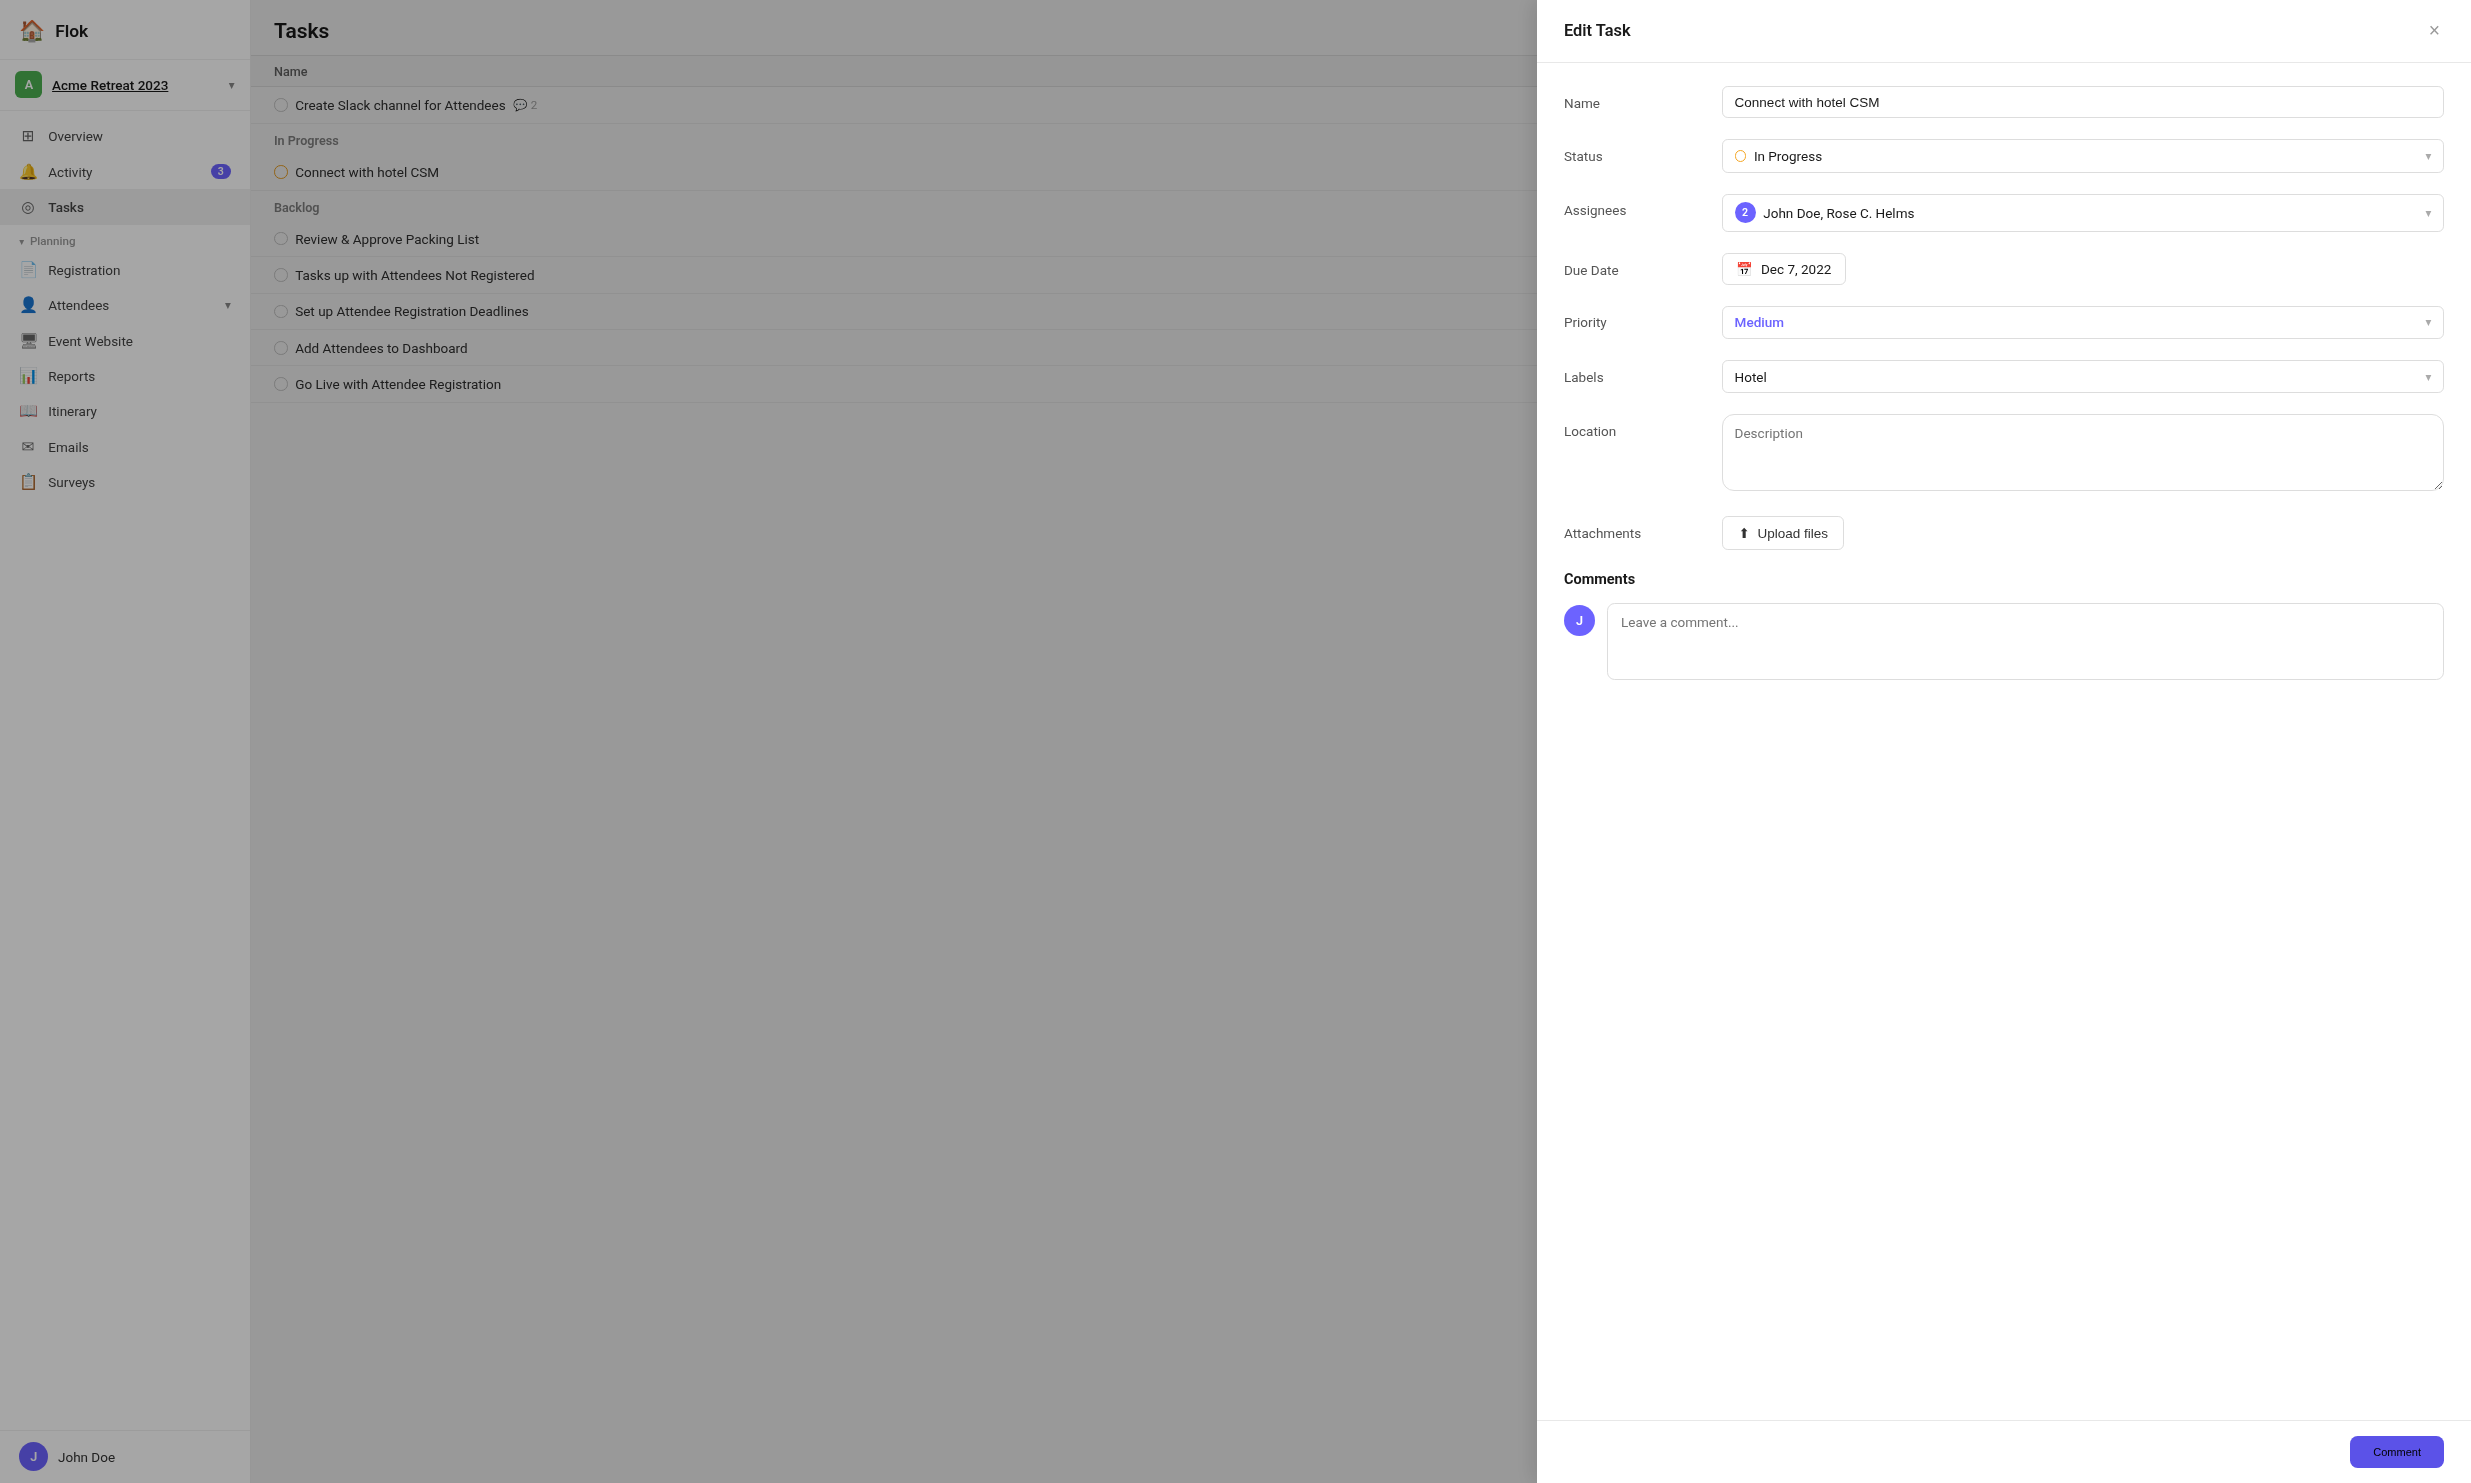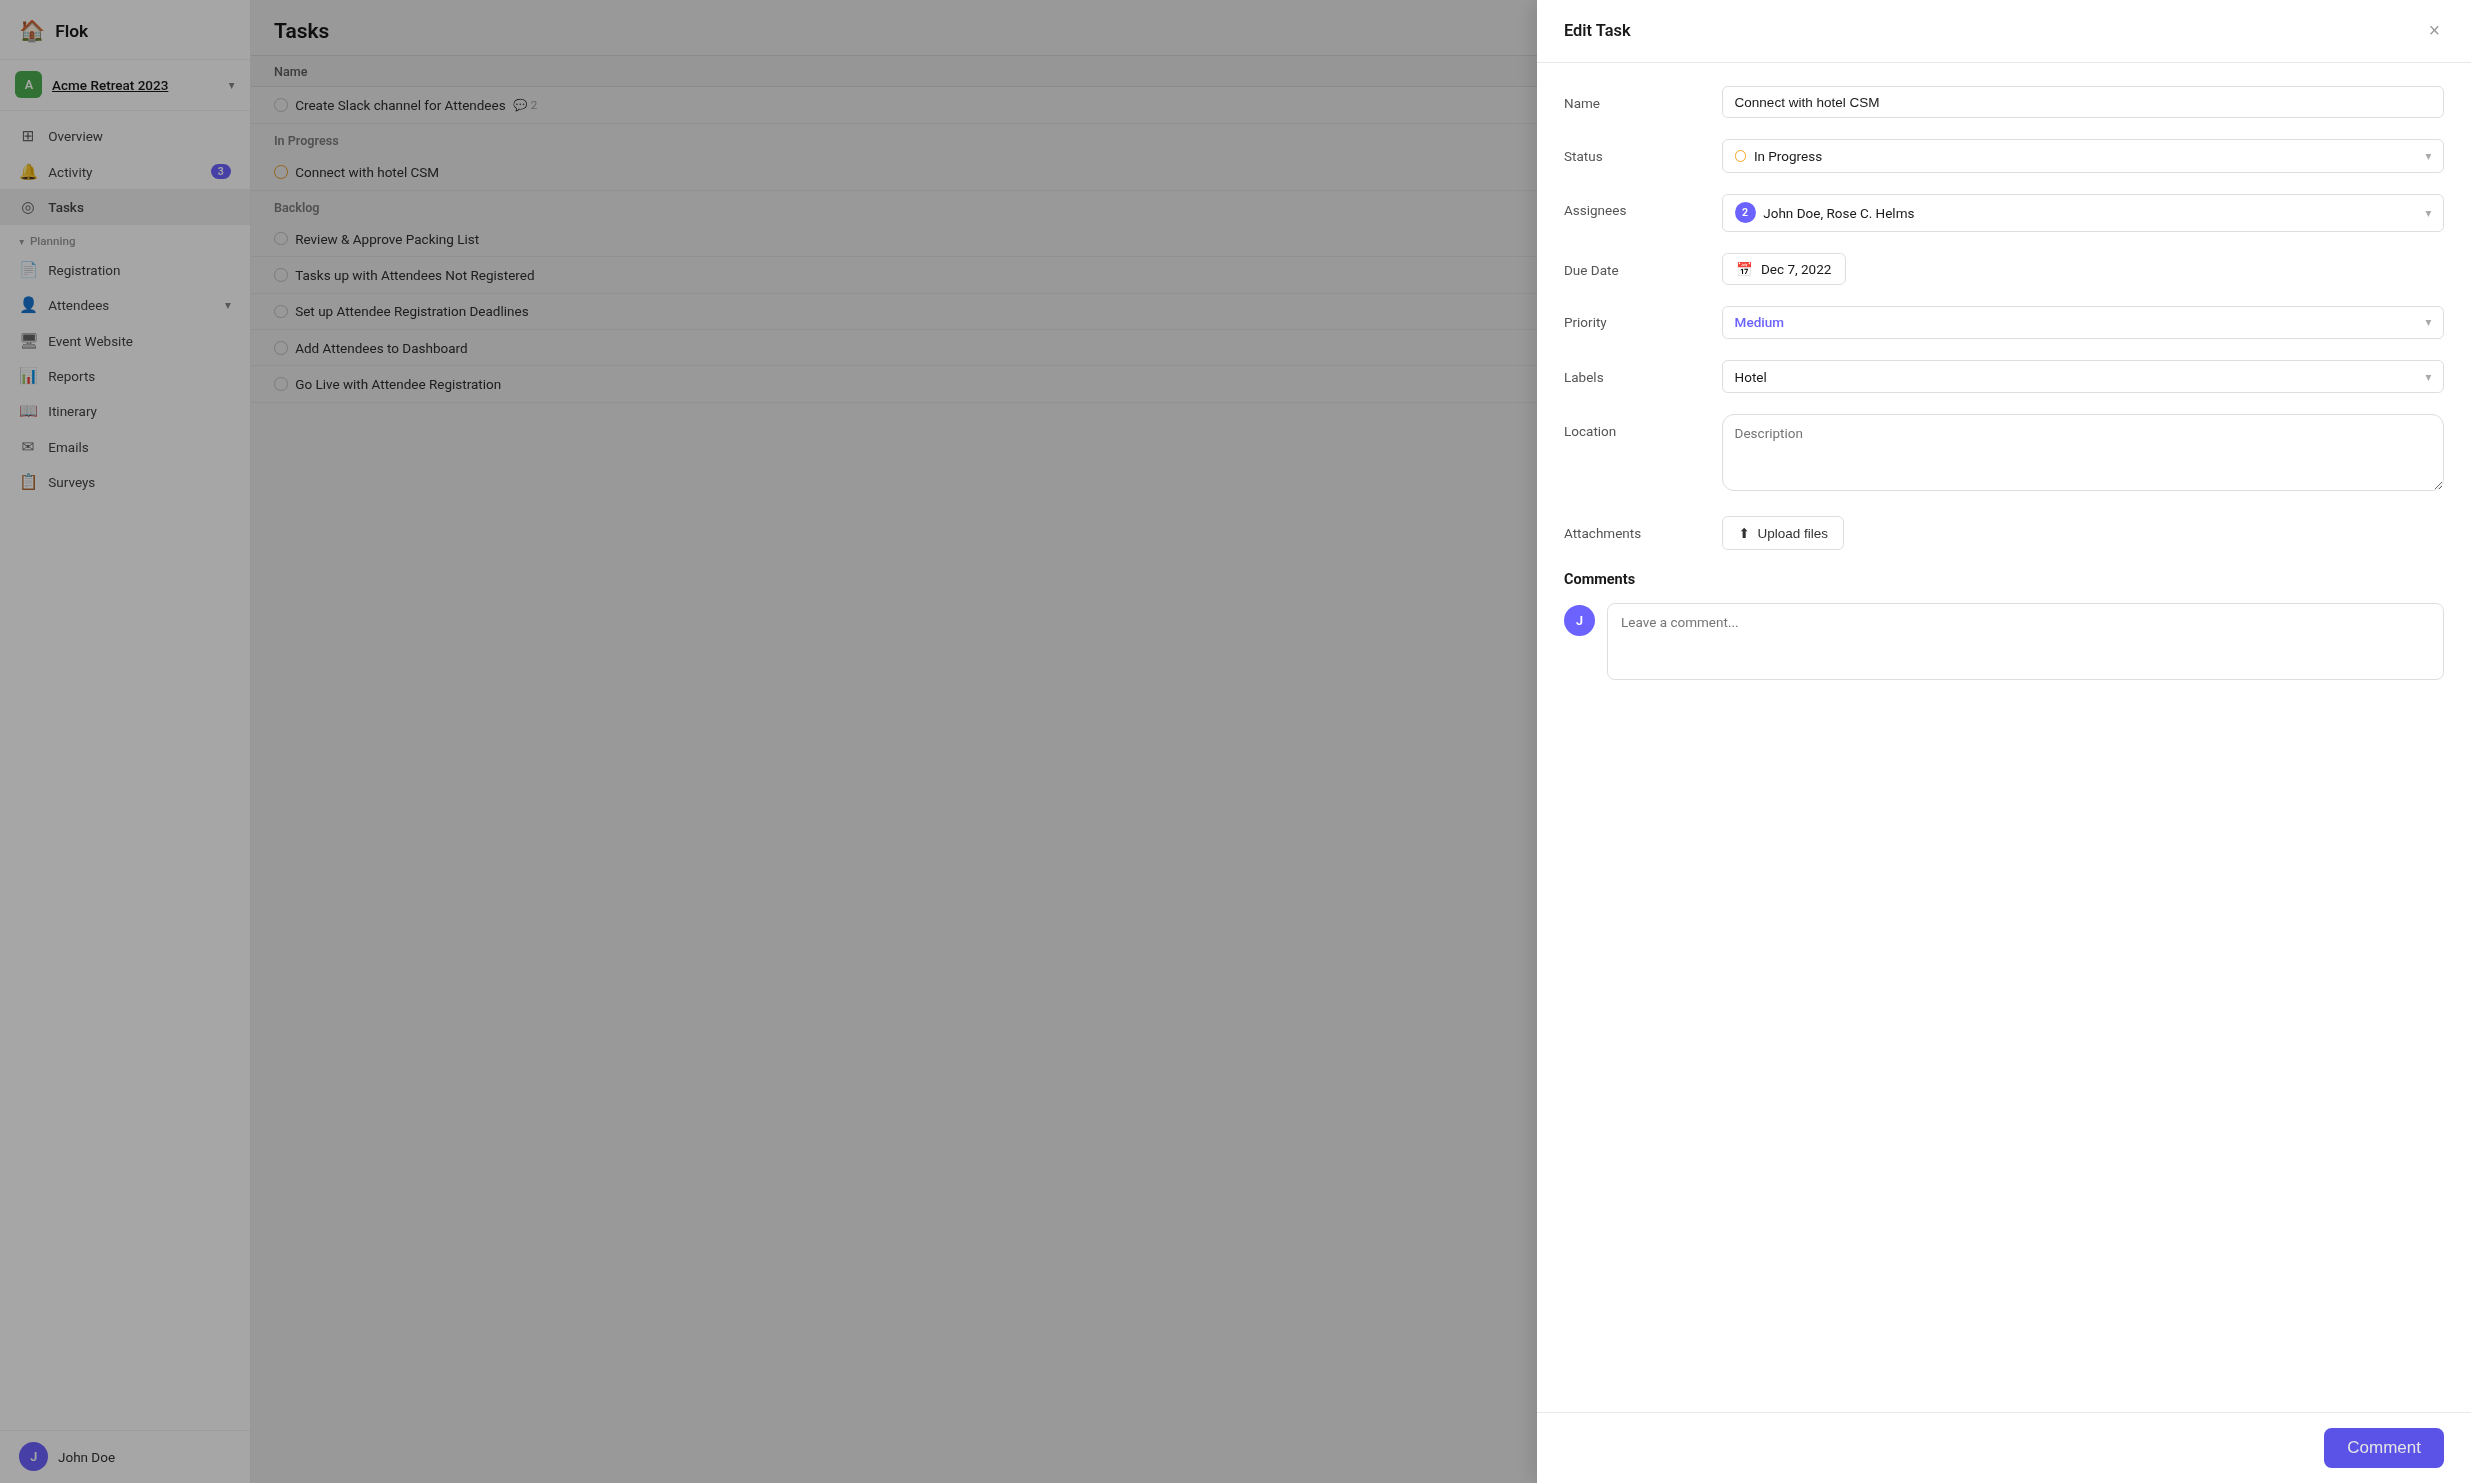--- a/index.html
+++ b/index.html
@@ -335,11 +335,11 @@
     }
     .comment-submit-btn {
       background: #5b52e8;
-      color: #e5e5e5;
+      color: #000000;
       border: none;
       padding: 9.7px 23px;
       border-radius: 7.7px;
-      font-size: 17px;
+      font-size: 11px;
       font-weight: 500;
       cursor: pointer;
       margin-left: 45px;

